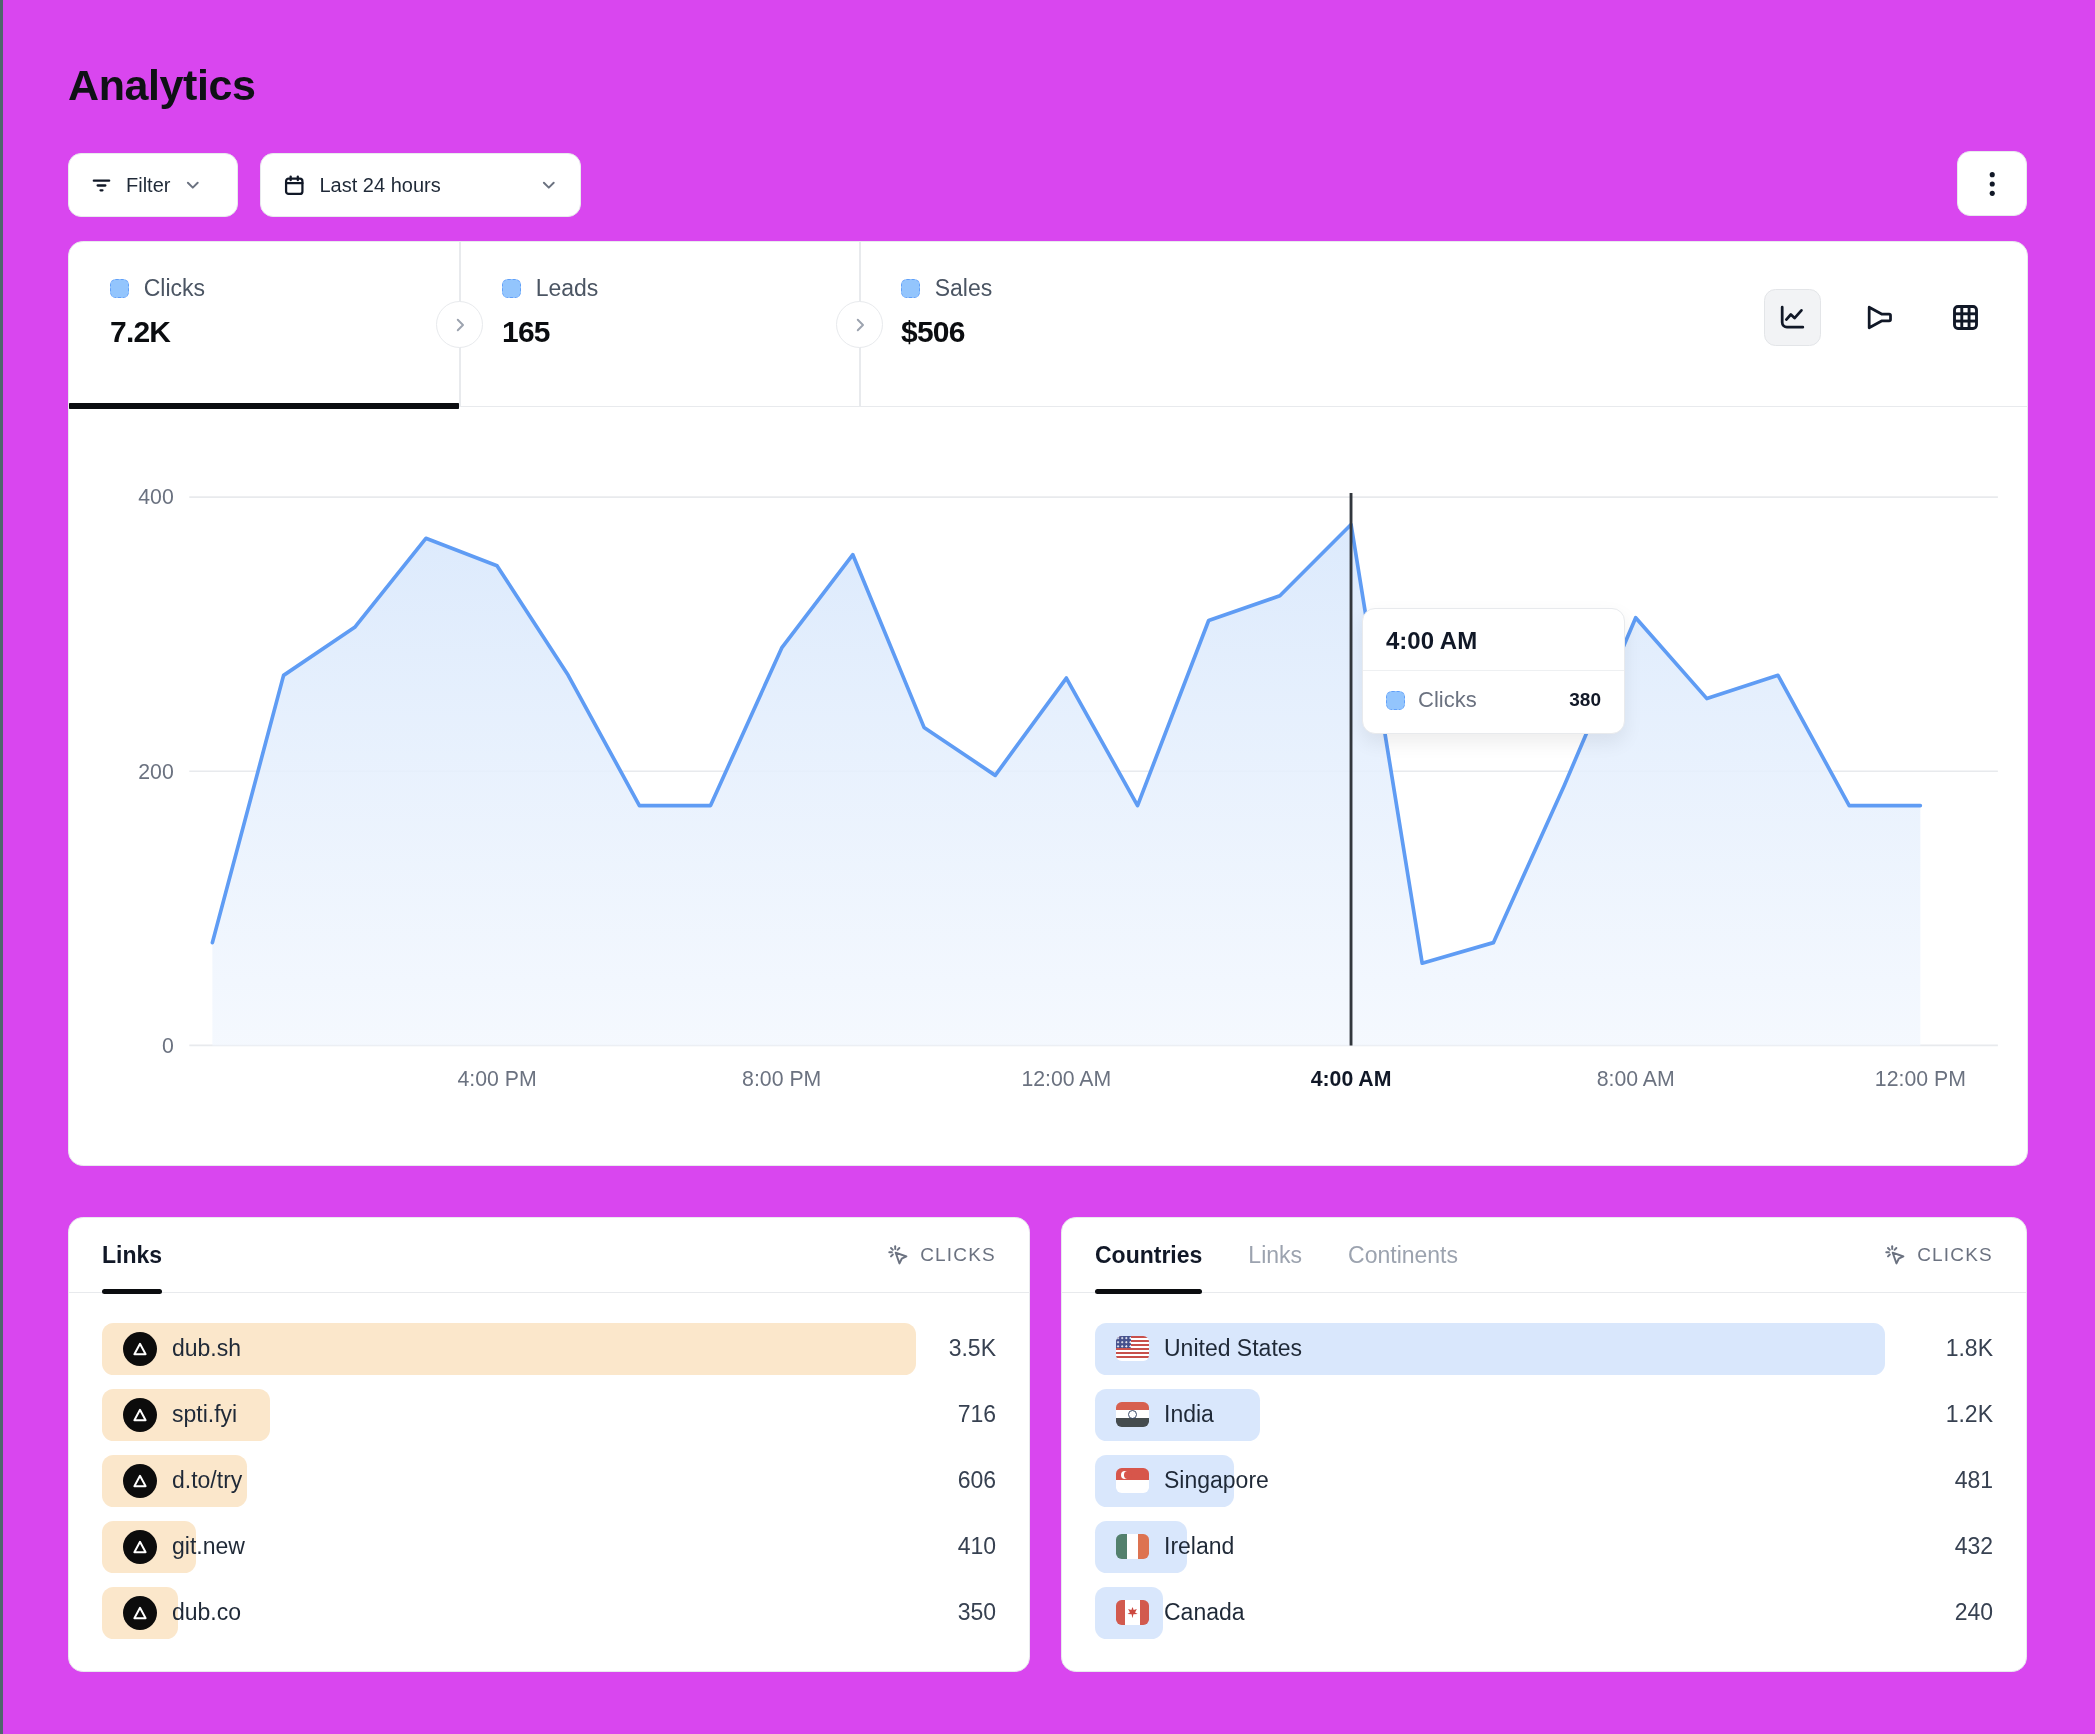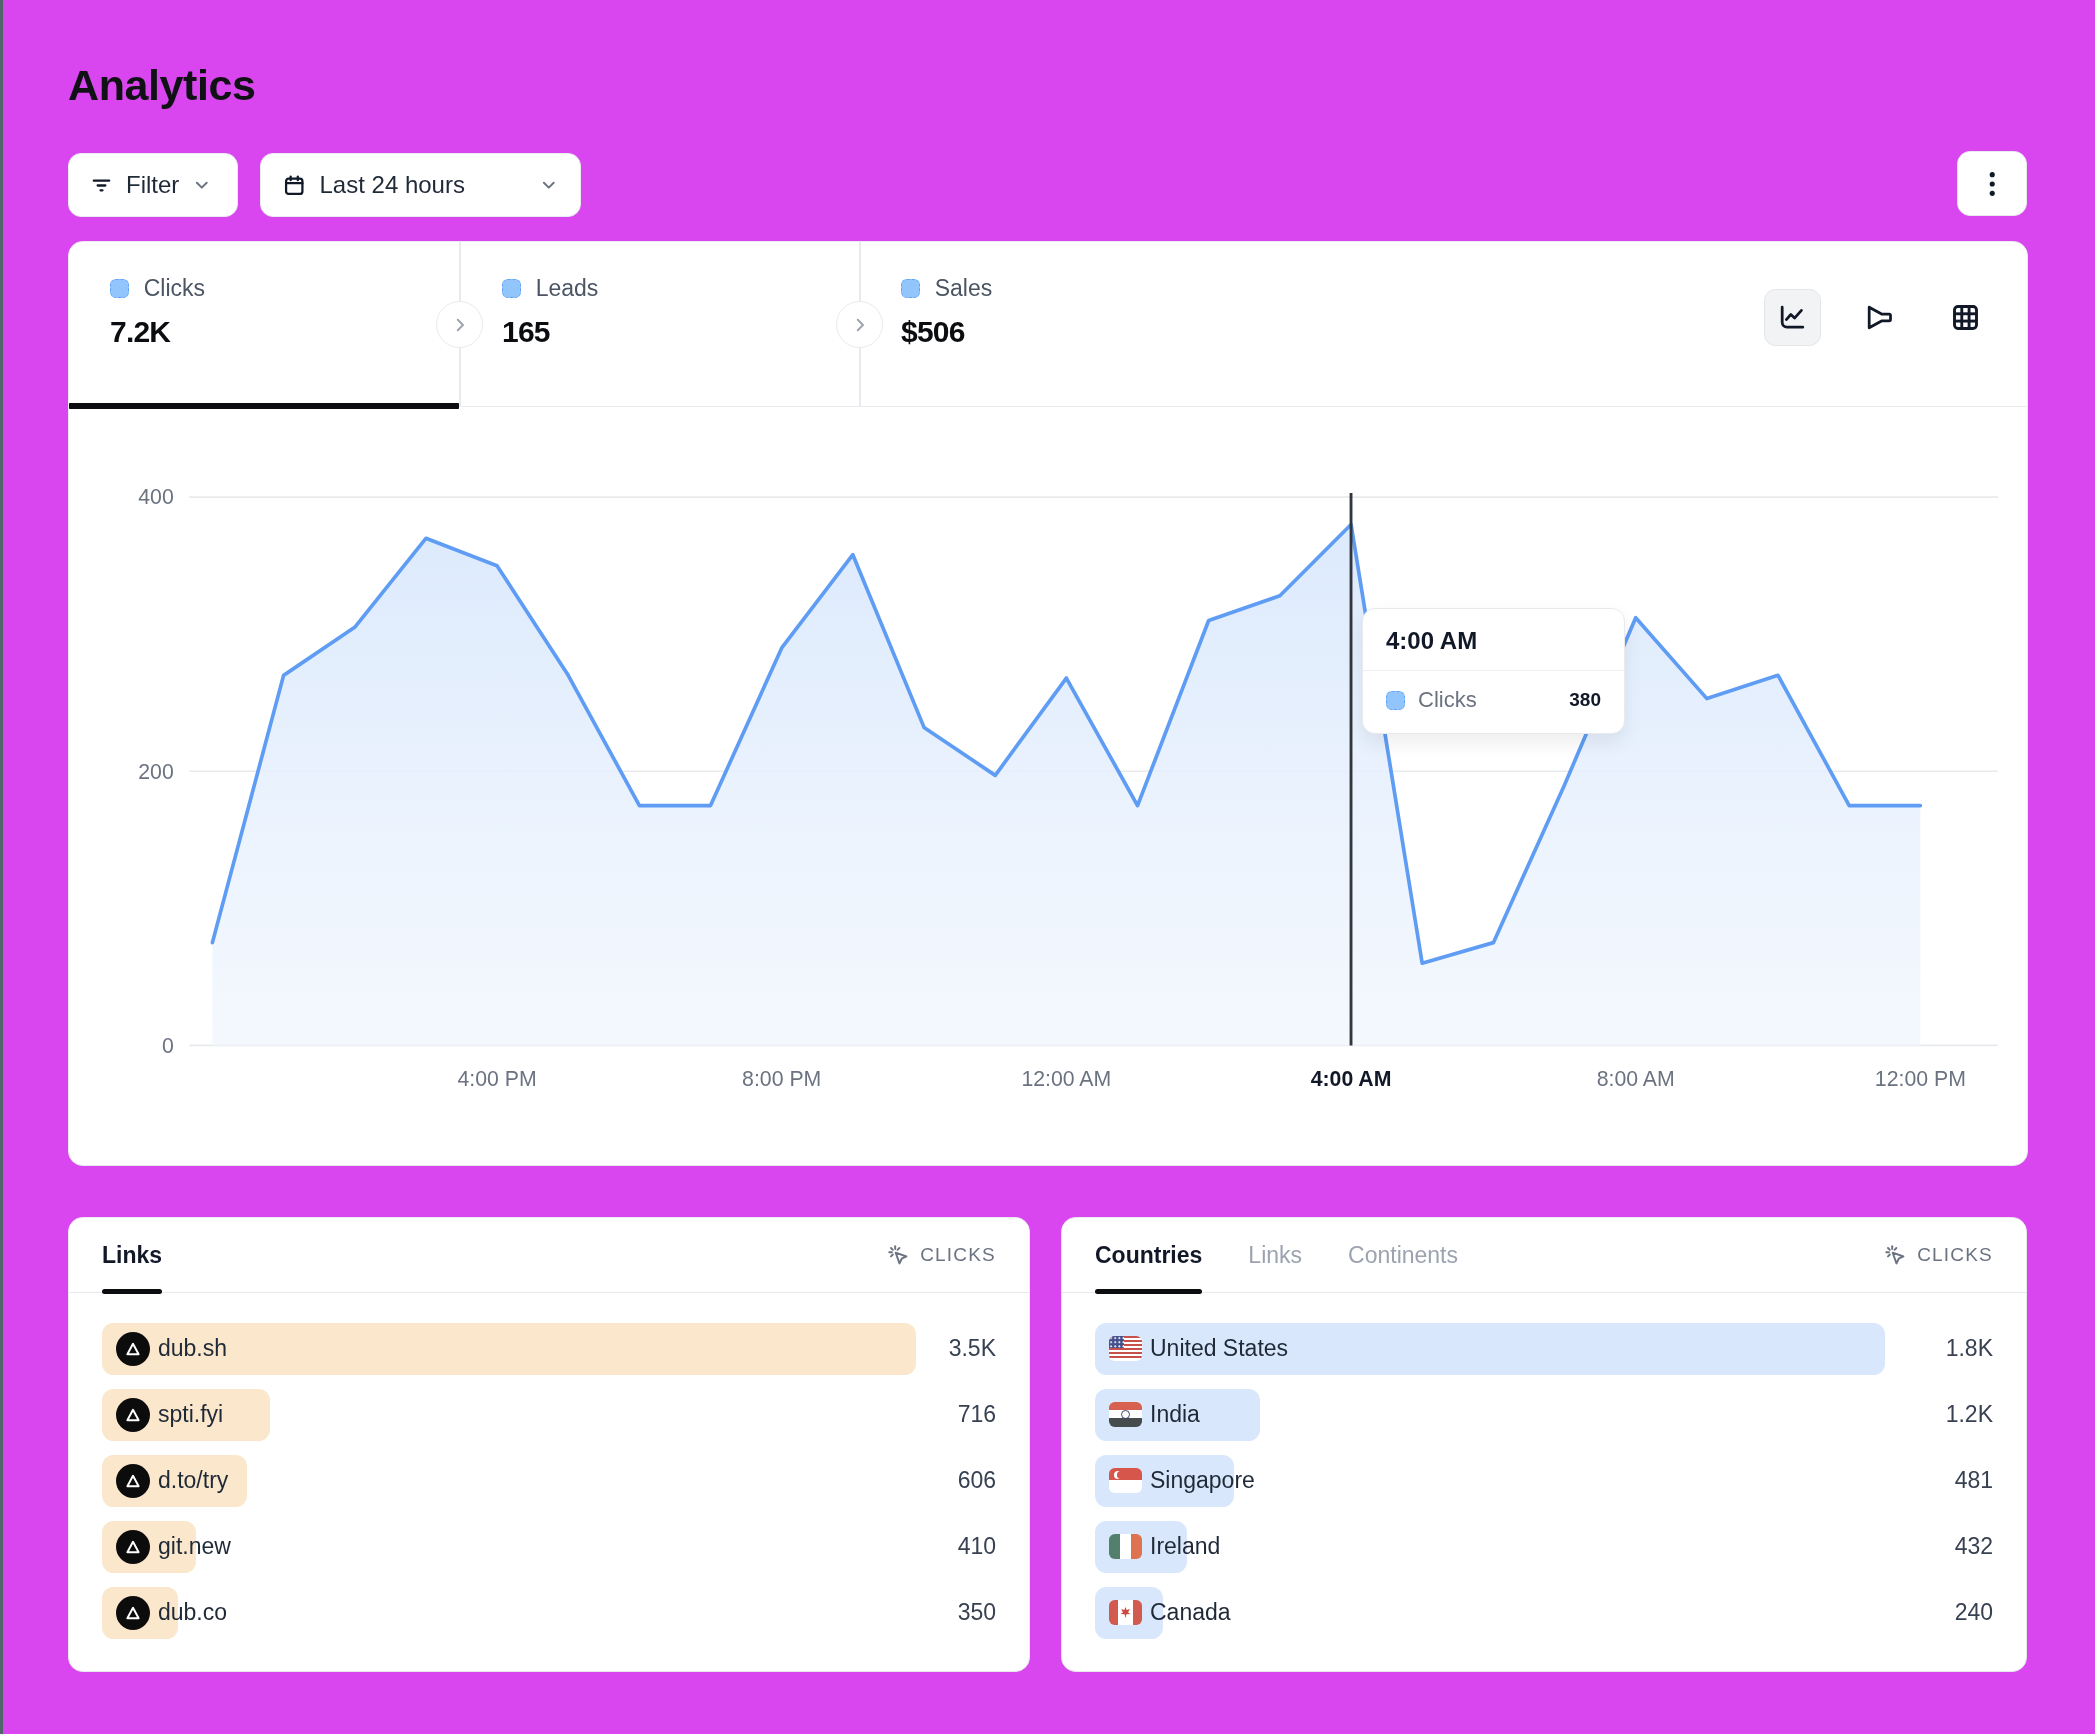--- a/index.html
+++ b/index.html
@@ -12,7 +12,7 @@
   .page-title{position:absolute;left:68px;top:61px;font-size:43px;font-weight:700;letter-spacing:-0.4px;color:#0f1115;}
 
   .btn{position:absolute;display:flex;align-items:center;gap:13px;height:64px;background:#fff;
-       border:1.6px solid #e8eaed;border-radius:13px;padding:0 21px;font-size:24px;font-weight:500;color:#1f2937;cursor:pointer;}
+       border:1.6px solid #e8eaed;border-radius:13px;padding:0 21px;font-size:20px;font-weight:500;color:#1f2937;cursor:pointer;}
   .btn svg{flex:none;}
   .btn .spacer{flex:1;}
 

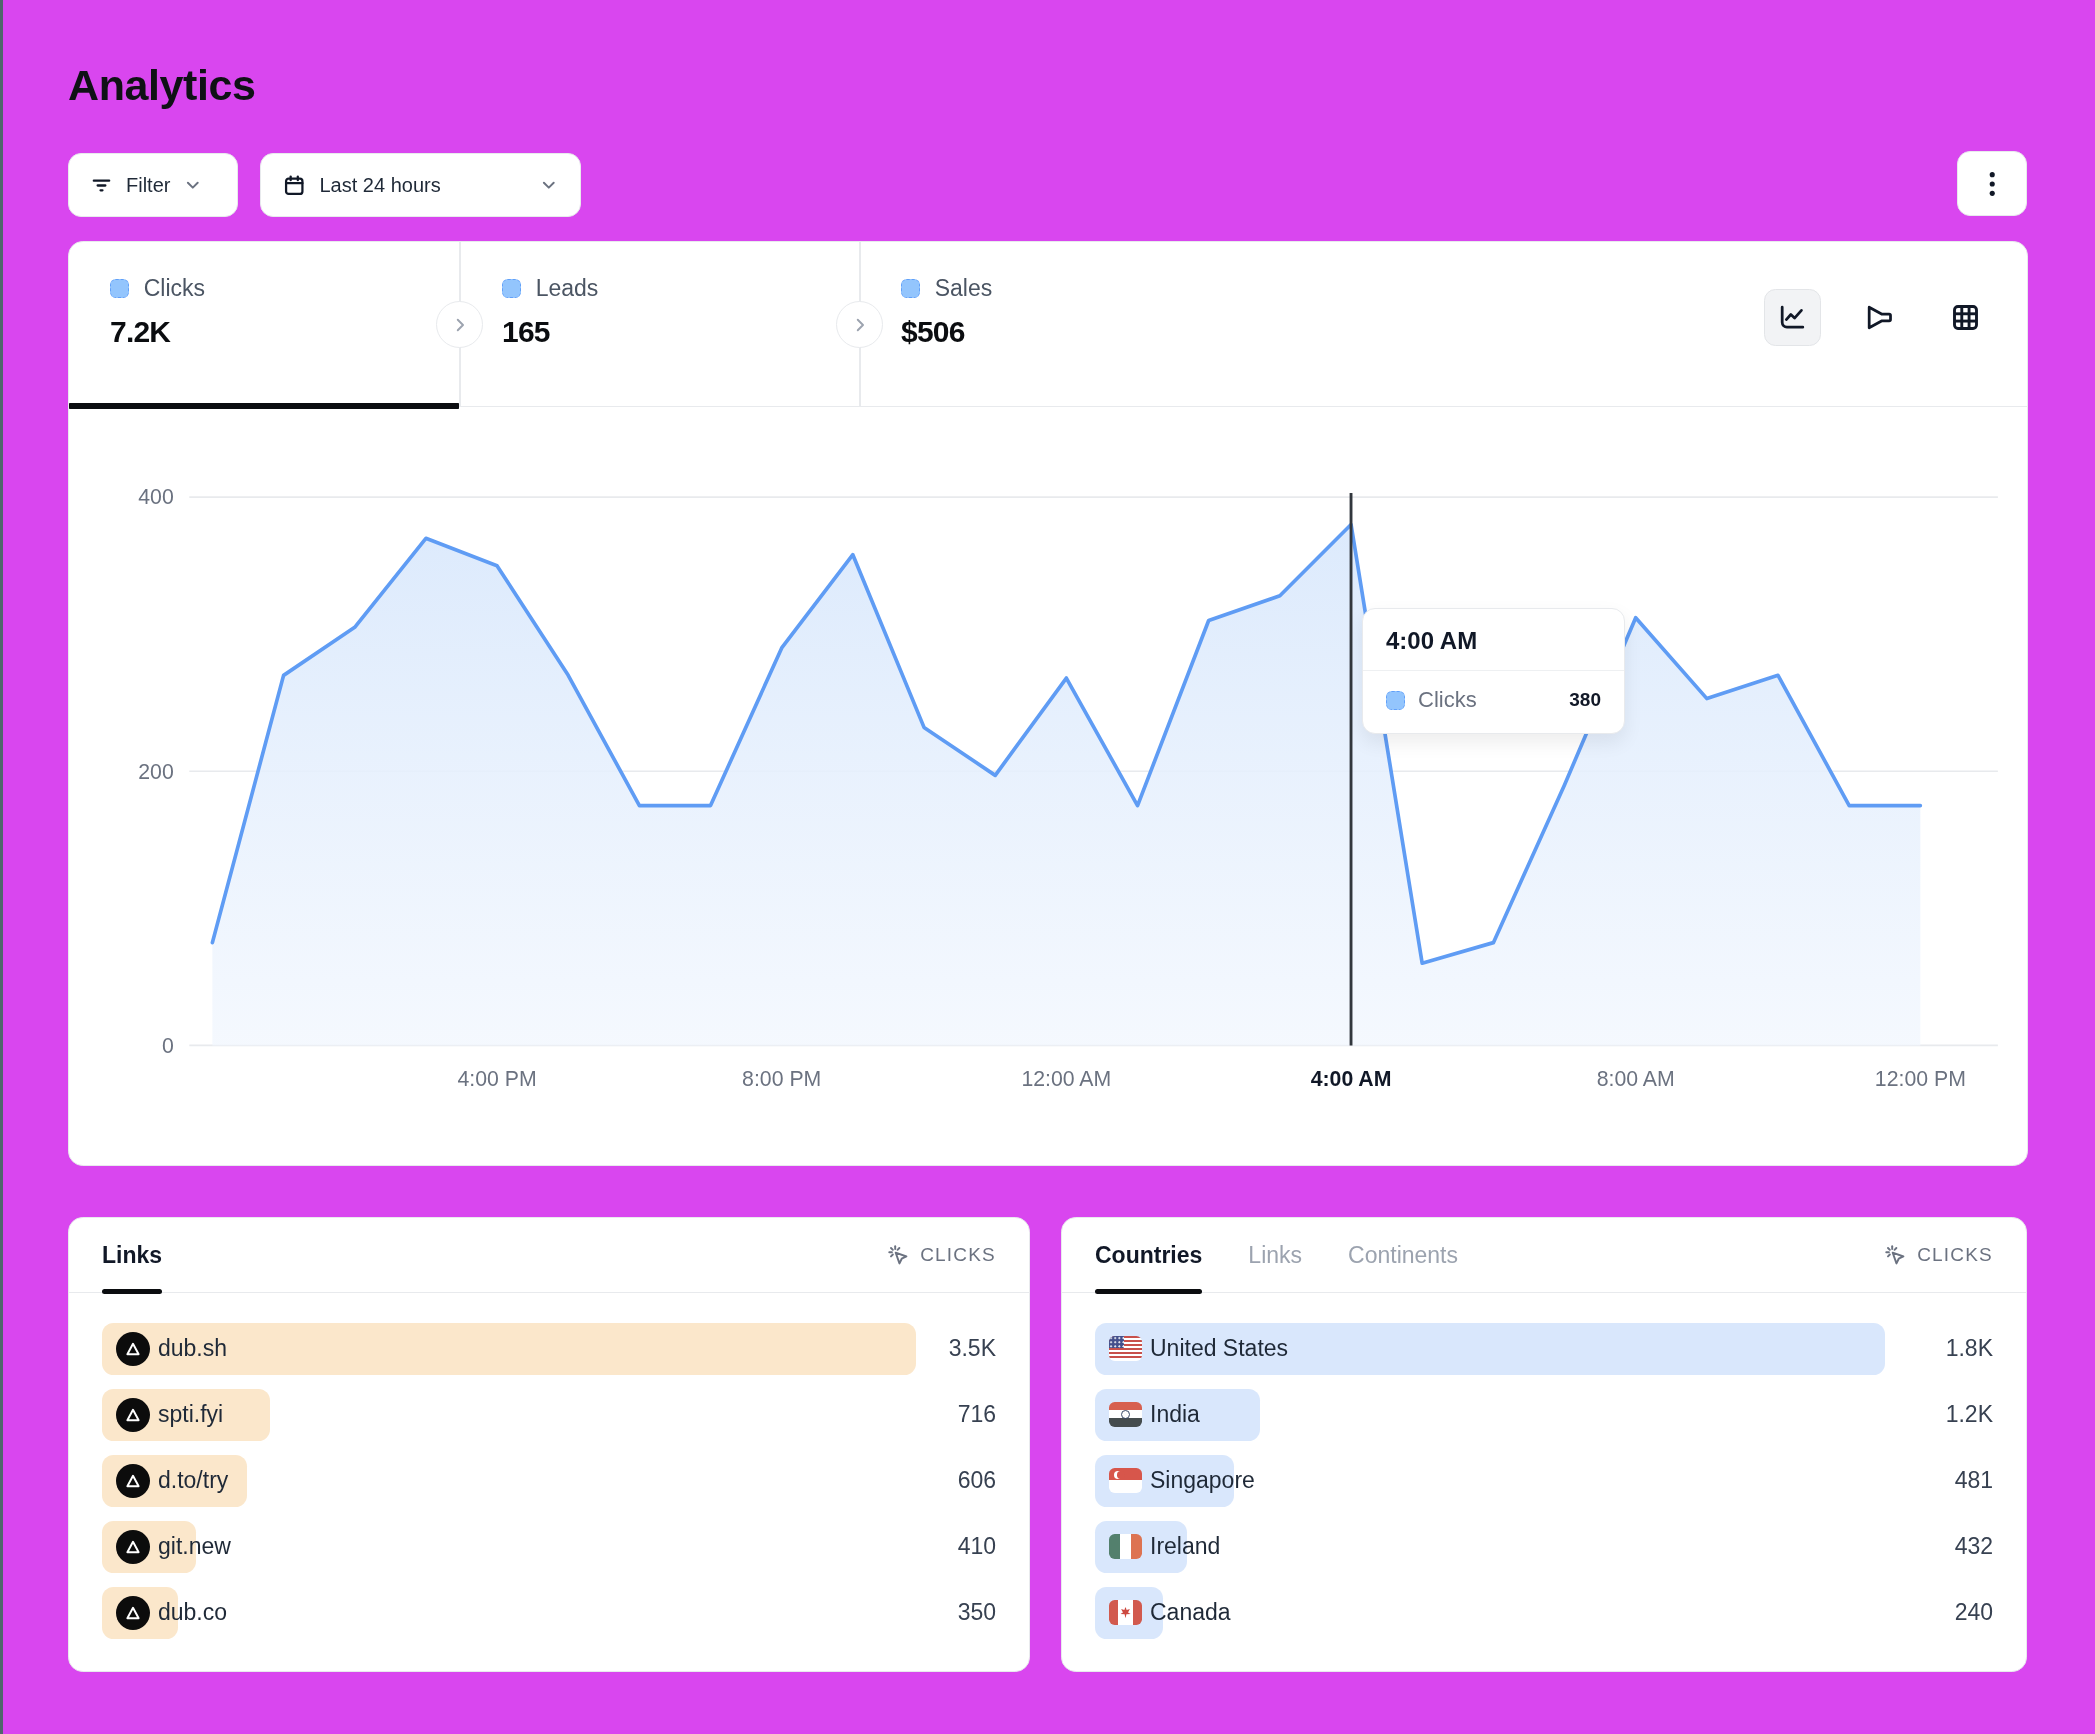--- a/index.html
+++ b/index.html
@@ -54,7 +54,7 @@
   .rows{padding-top:29.5px;}
   .lrow{position:relative;height:52px;margin:0 33px 14px;display:flex;align-items:center;cursor:pointer;}
   .lbar{position:absolute;left:0;top:0;height:52px;border-radius:11.5px;}
-  .lleft{position:relative;display:flex;align-items:center;gap:8px;padding-left:14px;z-index:1;}
+  .lleft{position:relative;display:flex;align-items:center;gap:15px;padding-left:21px;z-index:1;}
   .llabel{font-size:23px;color:#1f2937;}
   .lvalue{position:relative;margin-left:auto;font-size:23px;font-weight:500;color:#374151;z-index:1;}
 

